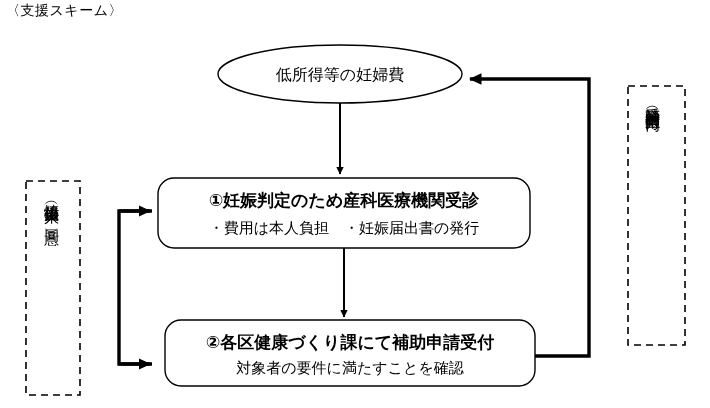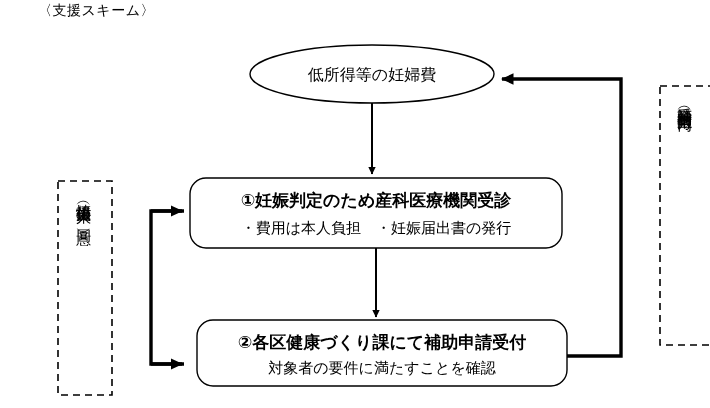--- a/index.html
+++ b/index.html
@@ -21,7 +21,6 @@
     top: 0;
     width: 616px;
     height: 408px;
-    margin-left: 32px;
   }
   .page-title {
     position: absolute;

